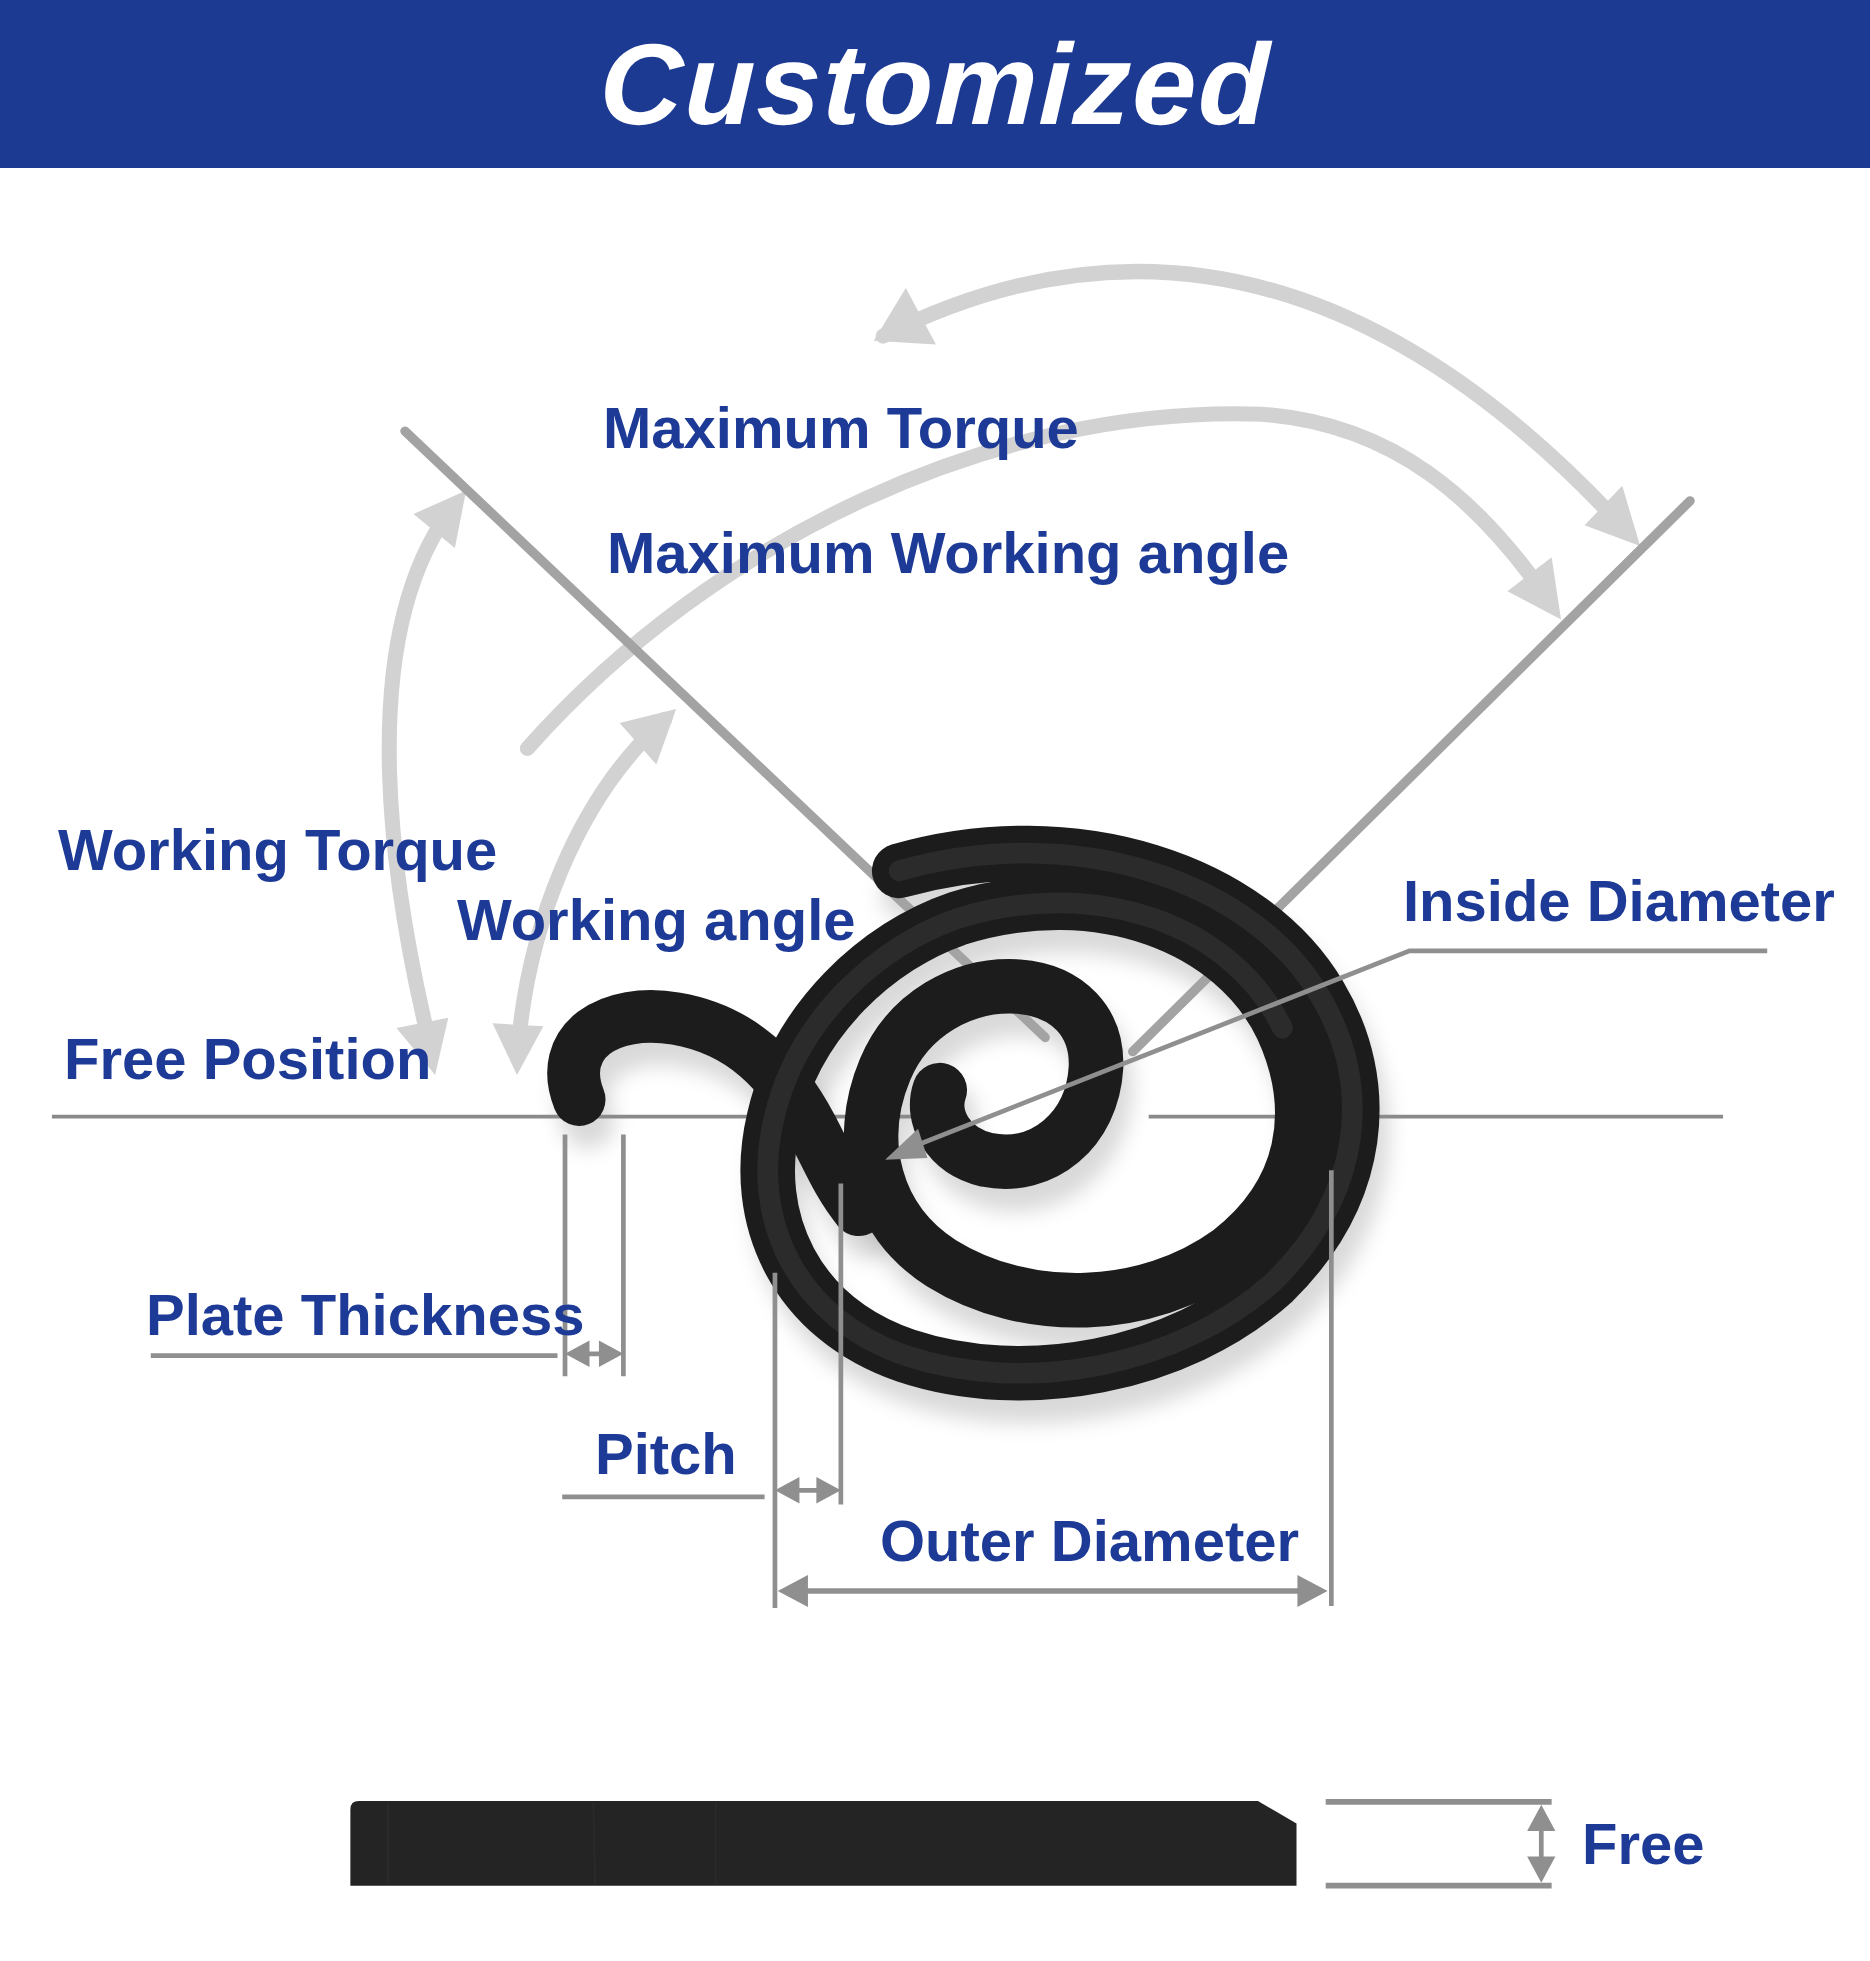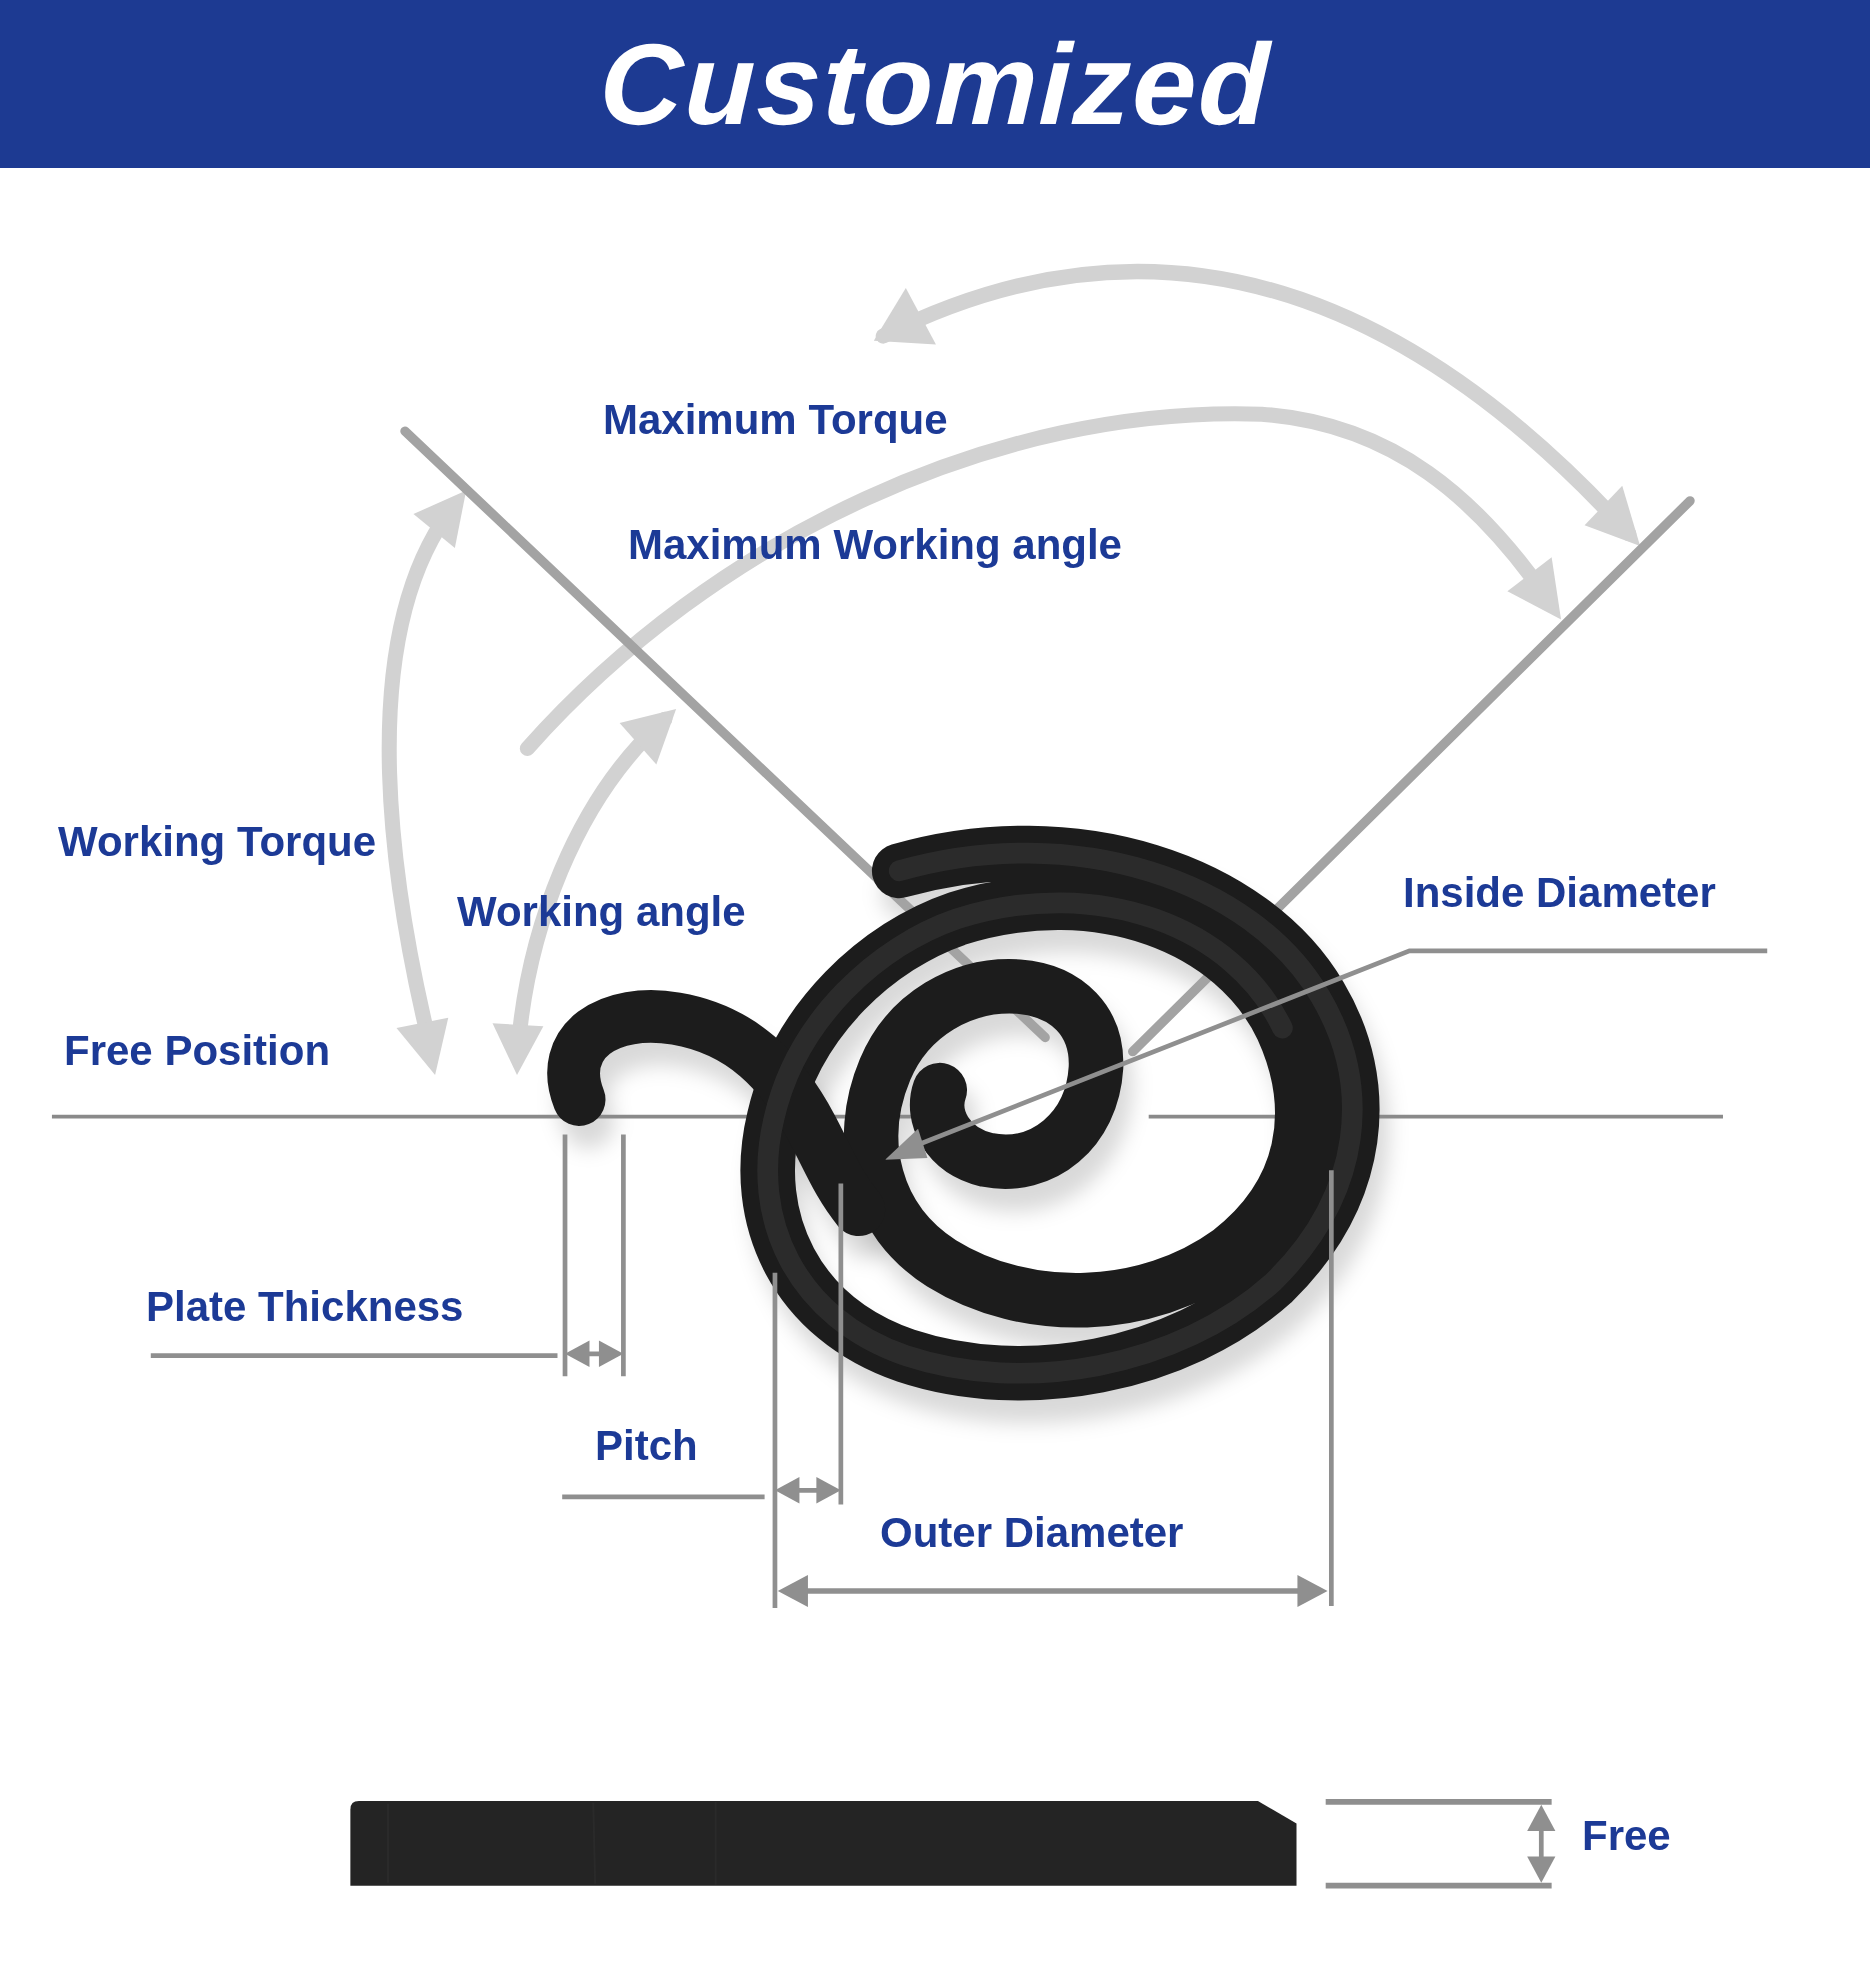--- a/index.html
+++ b/index.html
@@ -10,7 +10,7 @@
   .title{color:var(--title_text);font-size:115px;font-weight:bold;font-style:italic;
          letter-spacing:1.9px;line-height:1;transform:skewX(-2deg);}
   svg.canvas{position:absolute;left:0;top:0;}
-  .lbl{position:absolute;font-weight:bold;font-size:42px;color:var(--label);
+  .lbl{position:absolute;font-weight:bold;font-size:58px;color:var(--label);
        white-space:nowrap;line-height:1;letter-spacing:0px;}
   .lbl-maximum-torque{left:603px;top:399px;}
   .lbl-maximum-working-angle{left:628px;top:524px;text-align:center;}

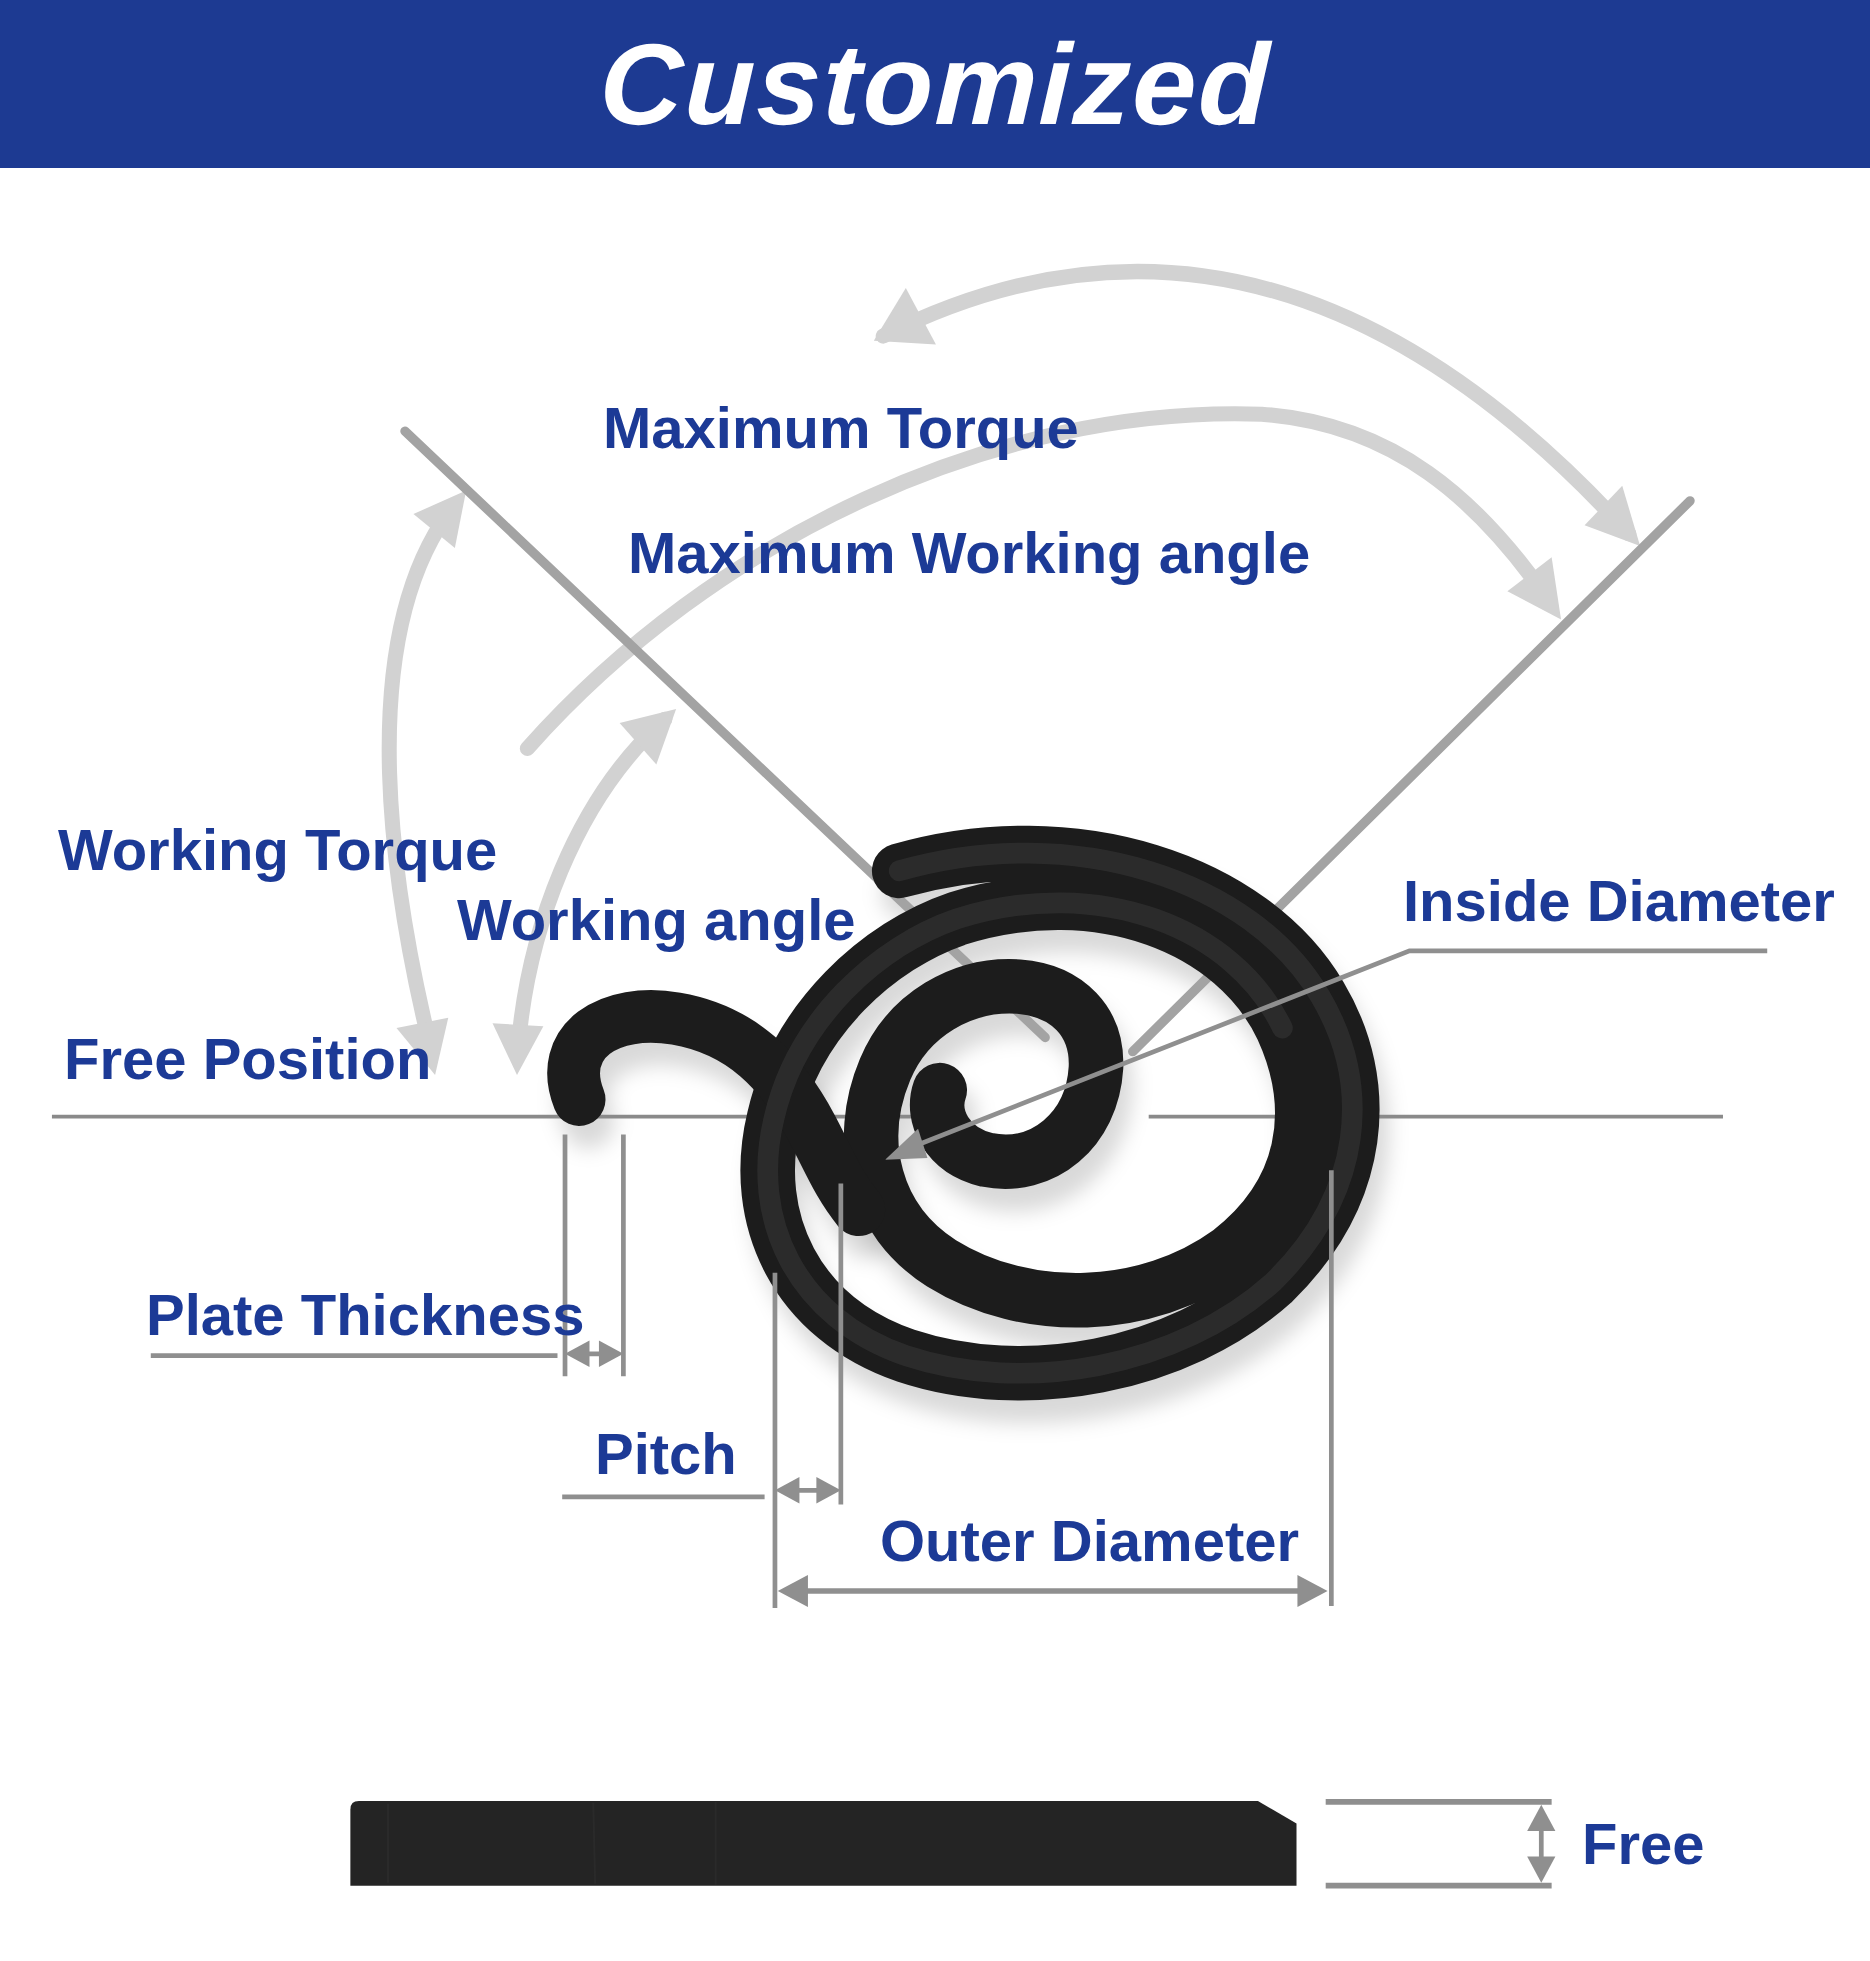--- a/index.html
+++ b/index.html
@@ -13,7 +13,7 @@
   .lbl{position:absolute;font-weight:bold;font-size:58px;color:var(--label);
        white-space:nowrap;line-height:1;letter-spacing:0px;}
   .lbl-maximum-torque{left:603px;top:399px;}
-  .lbl-maximum-working-angle{left:628px;top:524px;text-align:center;}
+  .lbl-maximum-working-angle{left:607px;top:524px;text-align:center;}
   .lbl-working-torque{left:58px;top:785px;margin-top:36px;}
   .lbl-working-angle{left:457px;top:891px;}
   .lbl-free-position{left:64px;top:1030px;}

